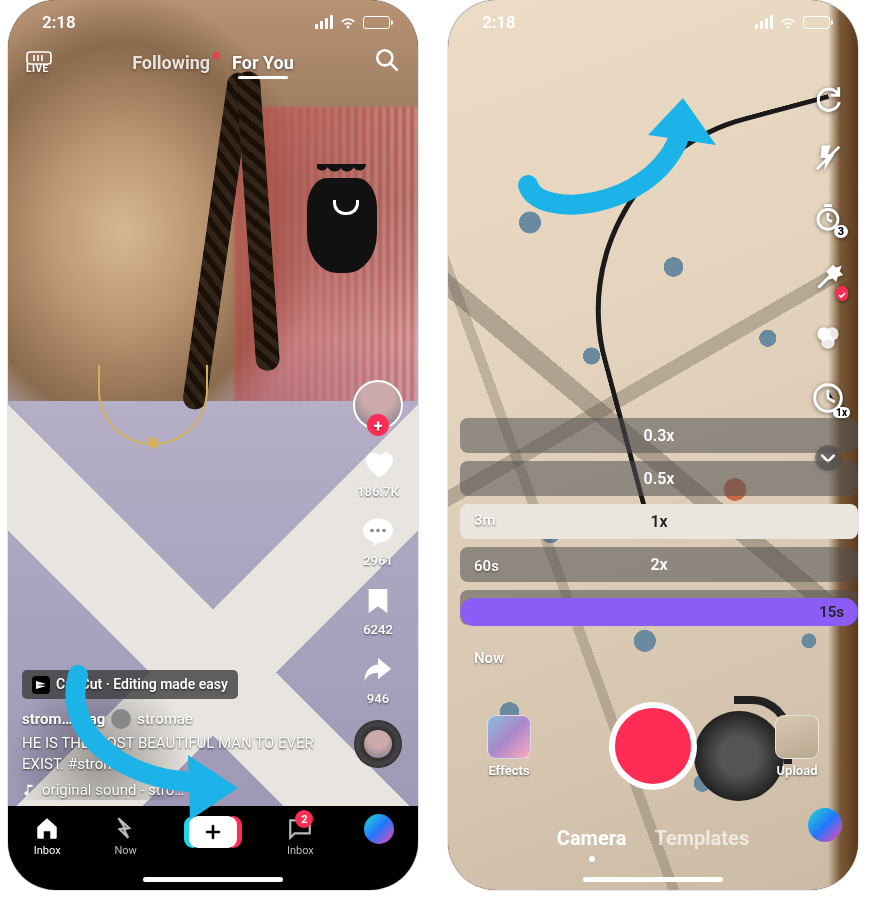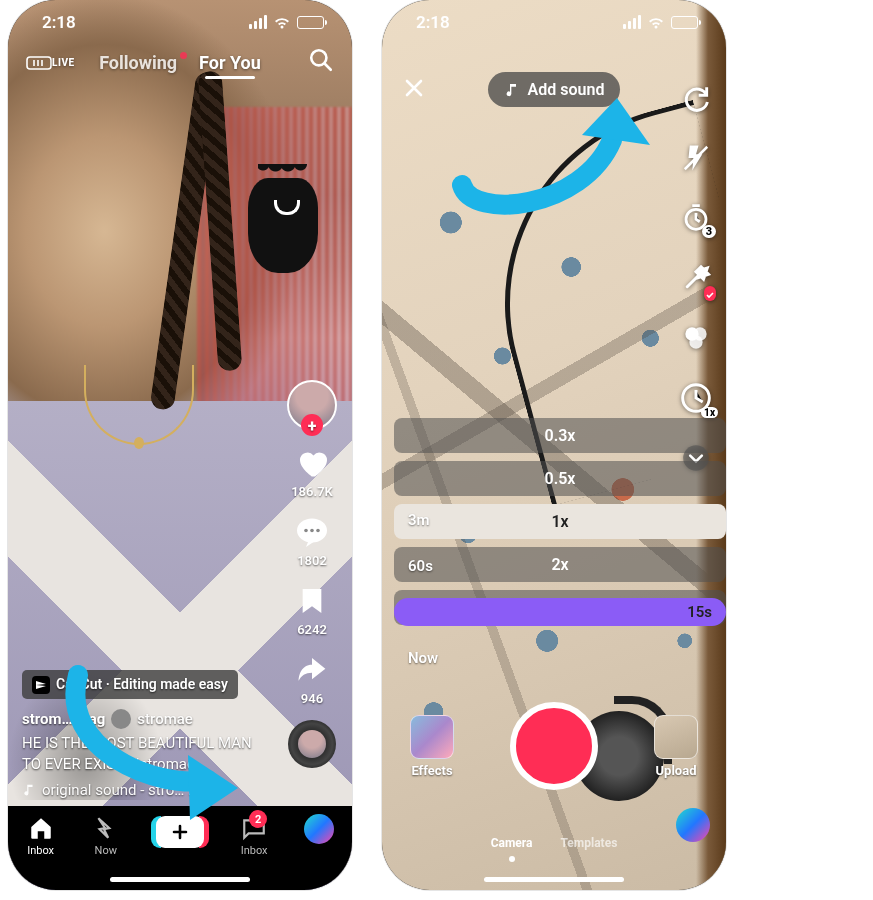--- a/index.html
+++ b/index.html
@@ -10,7 +10,7 @@
     display: flex; gap: 30px; padding: 0 8px;
   }
   .phone {
-    width: 344px; height: 890px;
+    width: 410px; height: 890px;
     border-radius: 48px;
     overflow: hidden;
     position: relative;

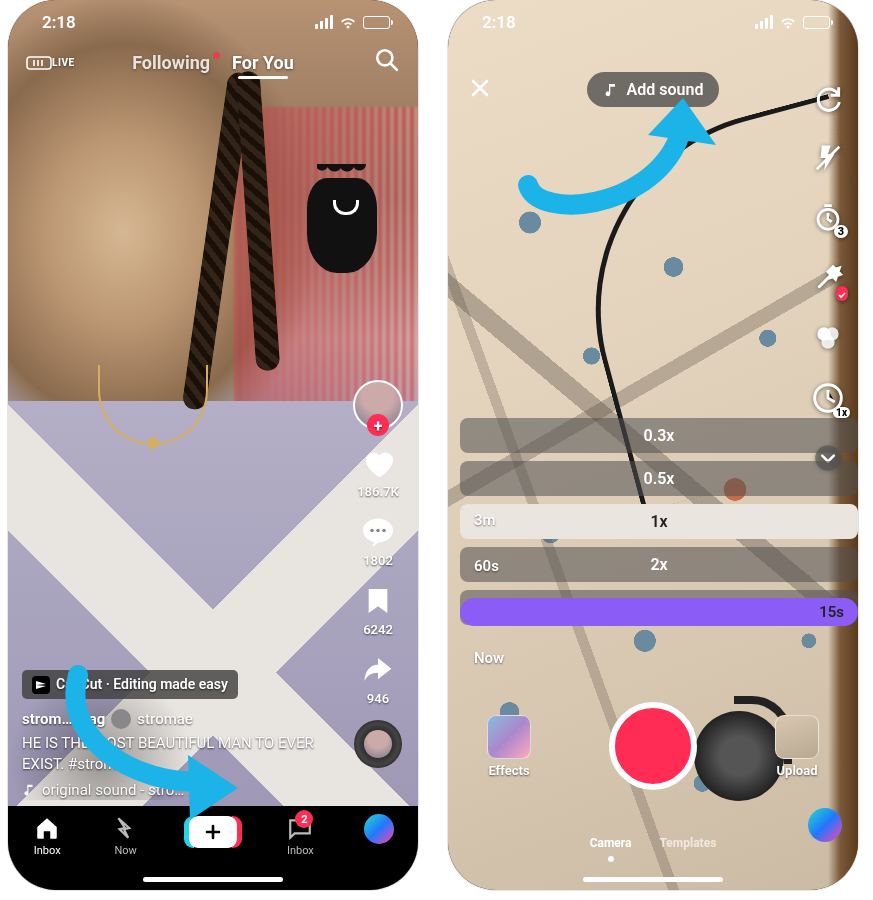--- a/index.html
+++ b/index.html
@@ -94,7 +94,7 @@
     text-shadow:0 1px 3px rgba(0,0,0,.5);
   }
   .live-badge {
-    position:absolute; left:18px; display:flex; flex-direction:row; align-items:flex-end;
+    position:absolute; left:18px; display:flex; flex-direction:column; align-items:flex-start;
     font-size:10px; font-weight:800; letter-spacing:.5px;
   }
   .live-badge svg{margin-bottom:-2px;}

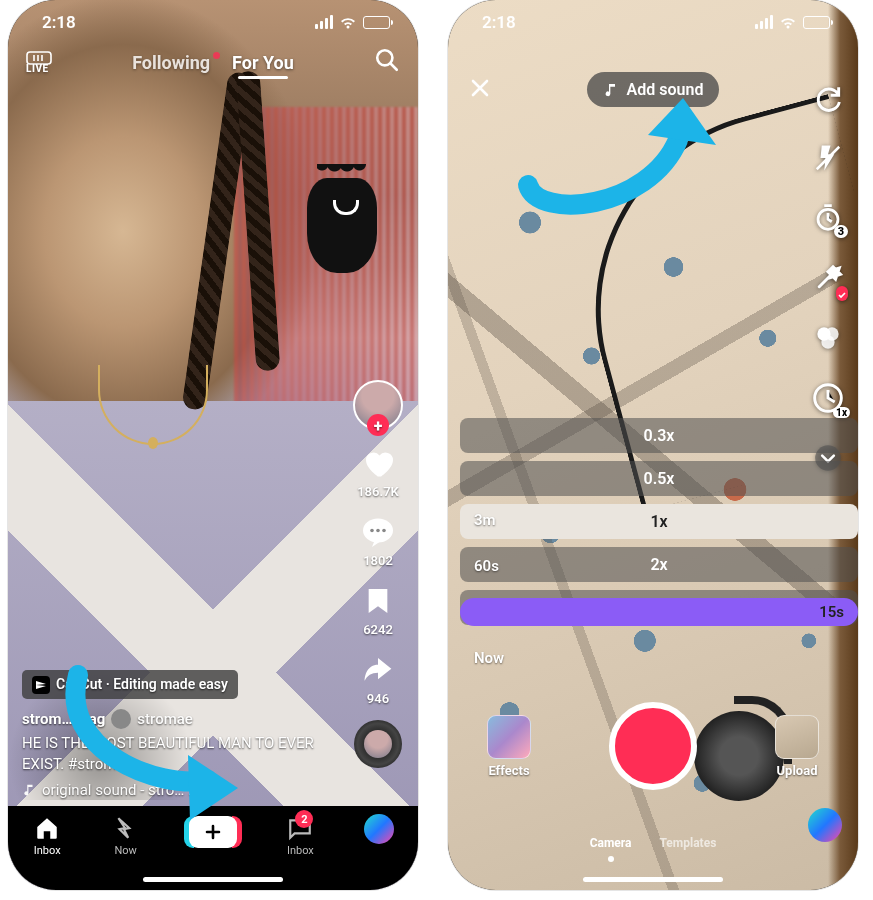--- a/index.html
+++ b/index.html
@@ -418,19 +418,6 @@
     </div>
   </div>
 
-  <div class="cam-top">
-    <div class="close-btn">
-      <svg width="24" height="24" viewBox="0 0 24 24">
-          <path stroke="#fff" stroke-width="2.6" stroke-linecap="round" d="M5 5l14 14M19 5L5 19"></path>
-        </svg>
-    </div>
-    <div class="add-sound-chip">
-      <svg width="16" height="16" viewBox="0 0 24 24">
-          <path fill="#fff" d="M9 3v11.5A3.5 3.5 0 1011 18V7h7V3z"></path>
-        </svg>
-      <span>Add sound</span>
-    </div>
-  </div>
 
   <div class="cam-rail">
     <div class="cam-rail-btn">

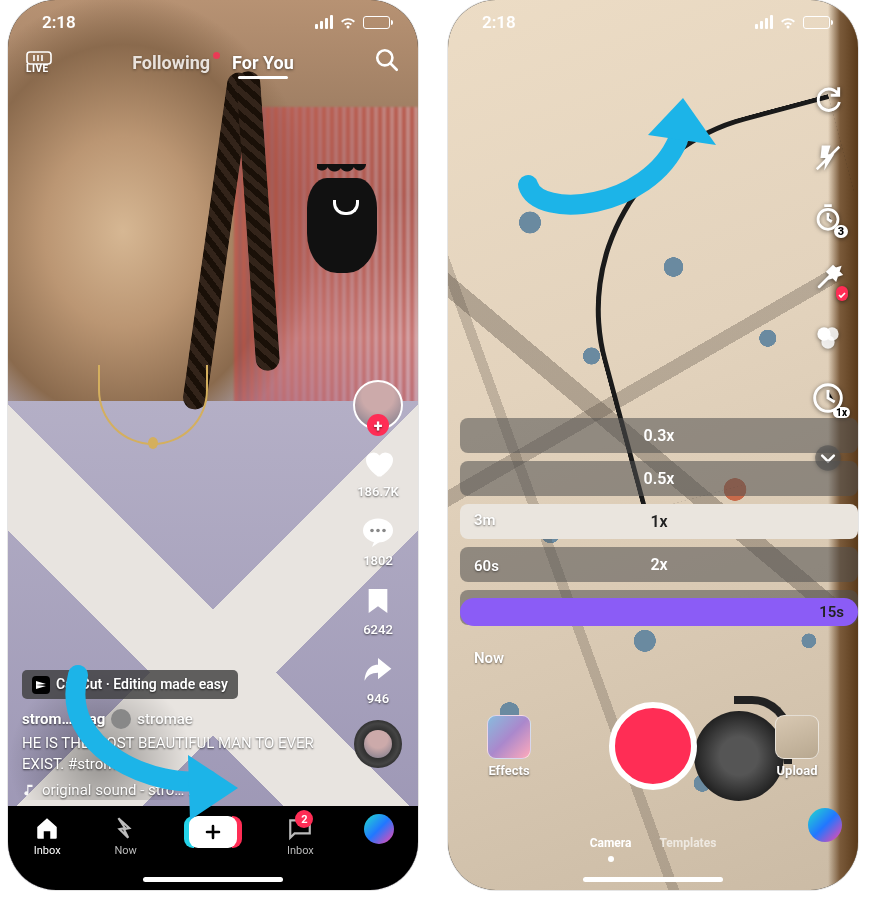--- a/index.html
+++ b/index.html
@@ -300,7 +300,7 @@
             <circle cx="16" cy="11" r="1.2" fill="#888"></circle>
           </svg>
       </span>
-      <span>1802</span>
+      <span>2961</span>
     </div>
     <div class="rail-item">
       <span class="rail-icon">

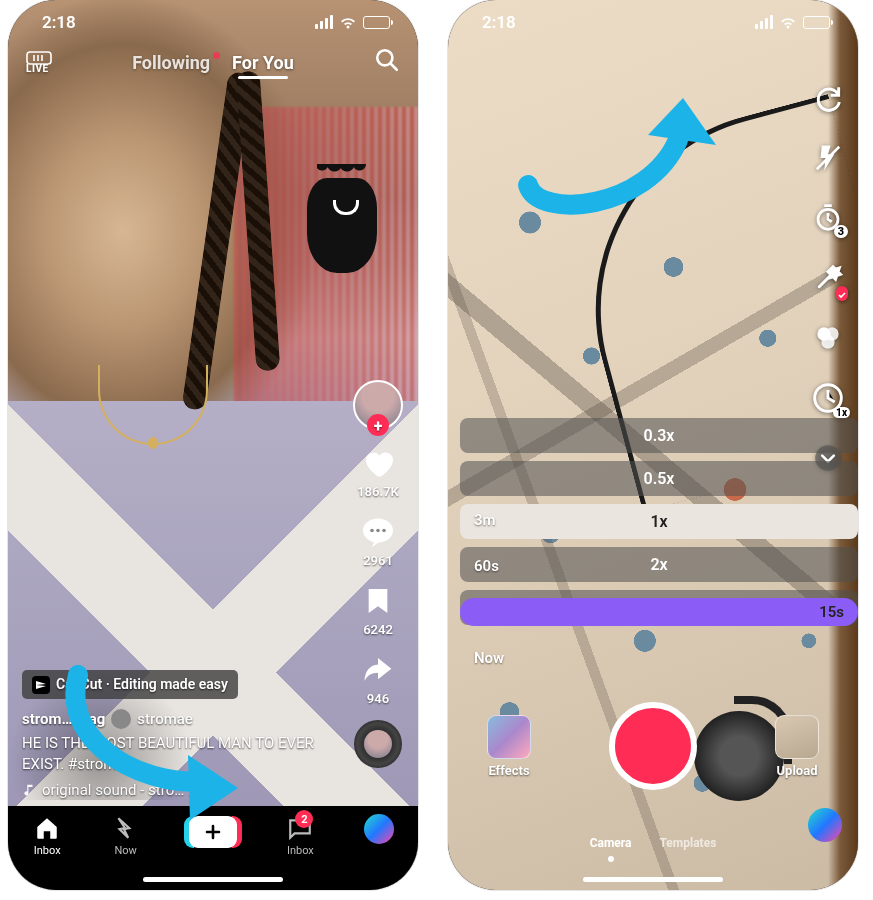--- a/index.html
+++ b/index.html
@@ -215,7 +215,7 @@
 
   .mode-row{
     position:absolute;bottom:40px;left:0;right:0;display:flex;justify-content:center;gap:28px;
-    color:#fff;font-size:12px;font-weight:700;z-index:40;
+    color:#fff;font-size:20px;font-weight:700;z-index:40;
   }
   .mode-btn{opacity:.65;position:relative;}
   .mode-btn.active{opacity:1;}

